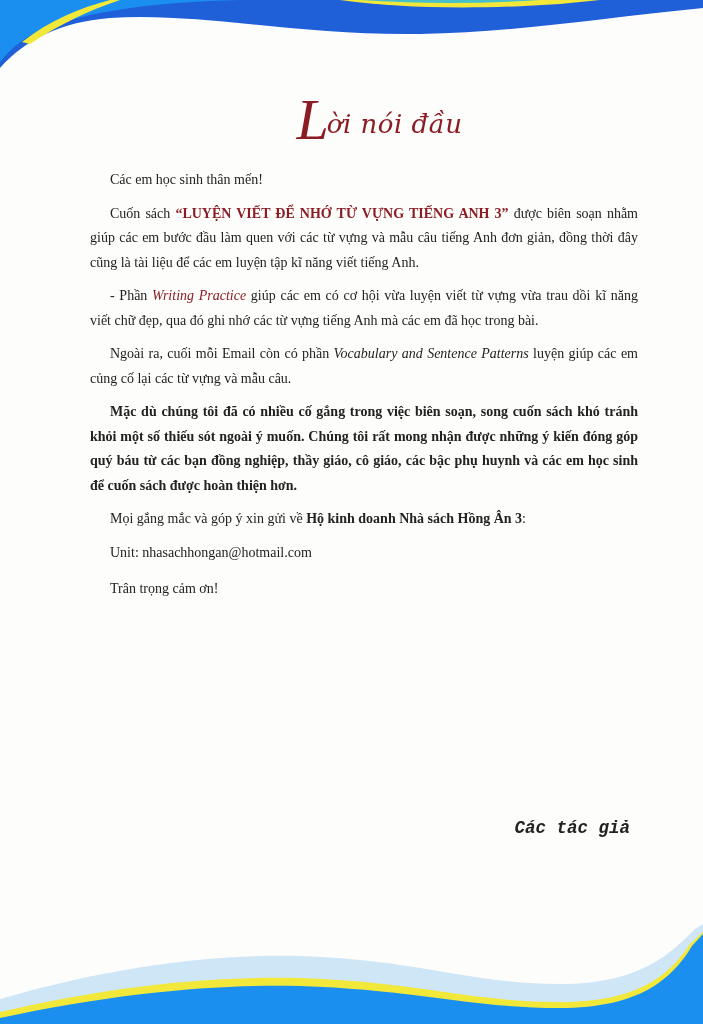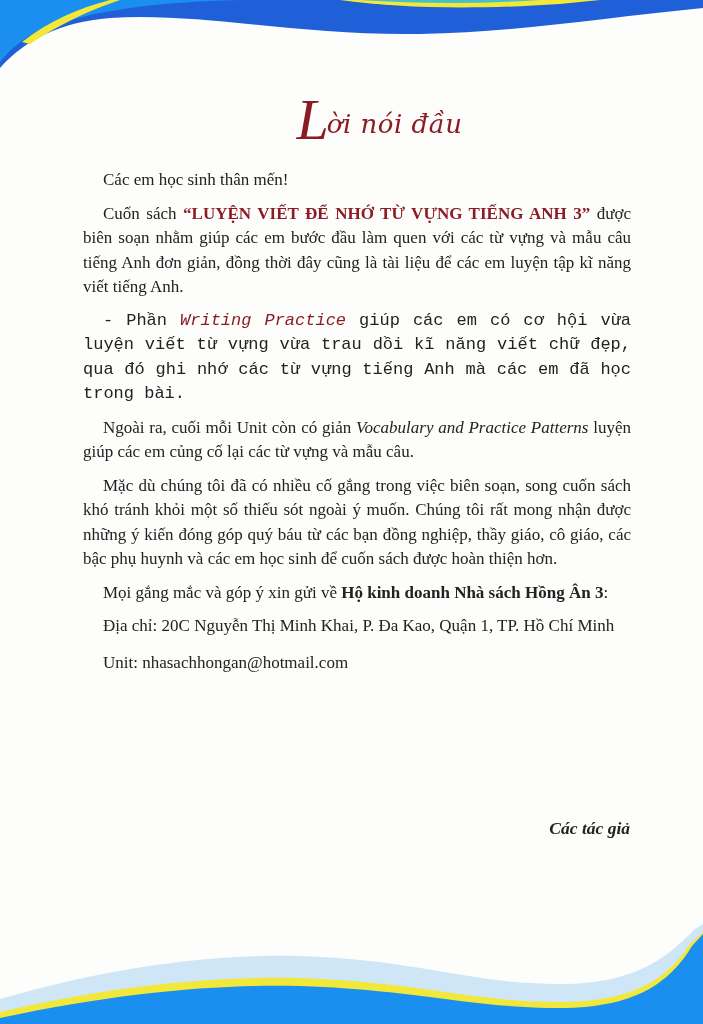--- a/index.html
+++ b/index.html
@@ -10,7 +10,7 @@
   .title { position:absolute; top:86px; left:0; width:703px; text-align:center;padding-left:28px; }
   .title-text { font-family:"DejaVu Serif", serif; font-style:italic; color:#8c1c24; font-size:26px; letter-spacing:0.5px; }
   .title-cap { font-size:58px; font-style:italic; color:#8c1c24; font-family:"Liberation Serif", serif; vertical-align:-6px; margin-right:-2px; }
-  .content { position:absolute; top:168px; left:103px; width:528px; font-family:"Liberation Serif", serif; font-size:17px; line-height:24.5px; }
+  .content { position:absolute; top:168px; left:110px; width:528px; font-family:"Liberation Serif", serif; font-size:14px; line-height:24.5px; }
   .p { margin:0 0 9px 0; text-indent:0; text-align:justify; }
   .red-bold { color:#8c1c24; font-weight:bold;font-family:Liberation Serif, serif; }
   .red-bold-italic { color:#8c1c24; font-weight:bold; font-style:italic; }

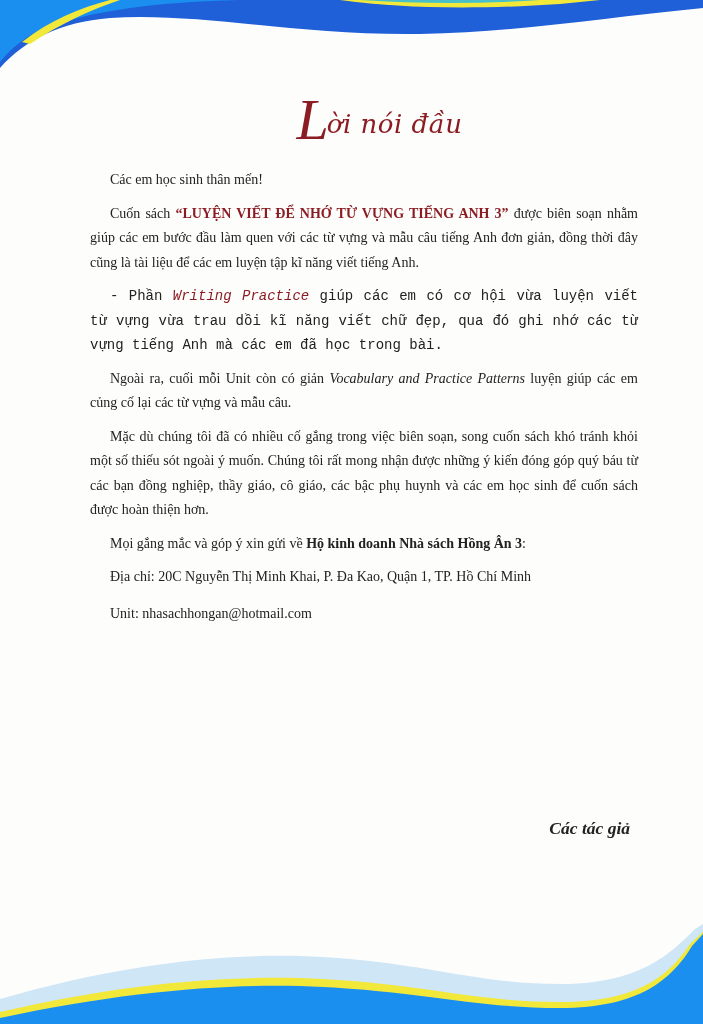--- a/index.html
+++ b/index.html
@@ -42,7 +42,7 @@
   </p>
 
 
-  <p class="p" style="margin-left:-20px;text-indent:20px;font-family:Liberation Mono, monospace;">
+  <p class="p" style="margin-left:-20px;text-indent:20px;">
     <span>- Phần </span><span class="red-italic">Writing Practice</span><span> giúp các em có cơ hội vừa luyện viết từ vựng vừa trau dồi kĩ năng viết chữ đẹp, qua đó ghi nhớ các từ vựng tiếng Anh mà các em đã học trong bài.</span>
   </p>
 

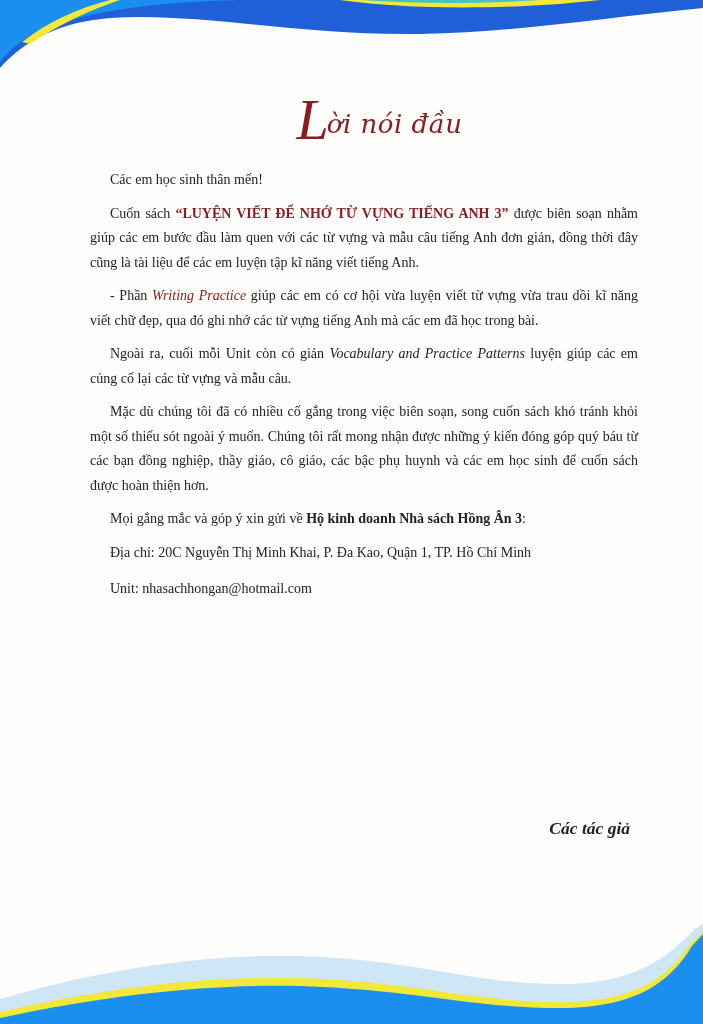--- a/index.html
+++ b/index.html
@@ -48,7 +48,7 @@
 
 
   <p class="p" style="margin-left:-20px;text-indent:20px;">
-    <span>Ngoài ra, cuối mỗi Unit còn có giản </span><span class="italic">Vocabulary and Practice Patterns</span><span> luyện giúp các em củng cố lại các từ vựng và mẫu câu.</span>
+    <span>Ngoài ra, cuối mỗi Email còn có phần </span><span class="italic">Vocabulary and Practice Patterns</span><span> luyện giúp các em củng cố lại các từ vựng và mẫu câu.</span>
   </p>
 
   <p class="p" style="margin-left:-20px;text-indent:20px;">Mặc dù chúng tôi đã có nhiều cố gắng trong việc biên soạn, song cuốn sách khó tránh khỏi một số thiếu sót ngoài ý muốn. Chúng tôi rất mong nhận được những ý kiến đóng góp quý báu từ các bạn đồng nghiệp, thầy giáo, cô giáo, các bậc phụ huynh và các em học sinh để cuốn sách được hoàn thiện hơn.</p>

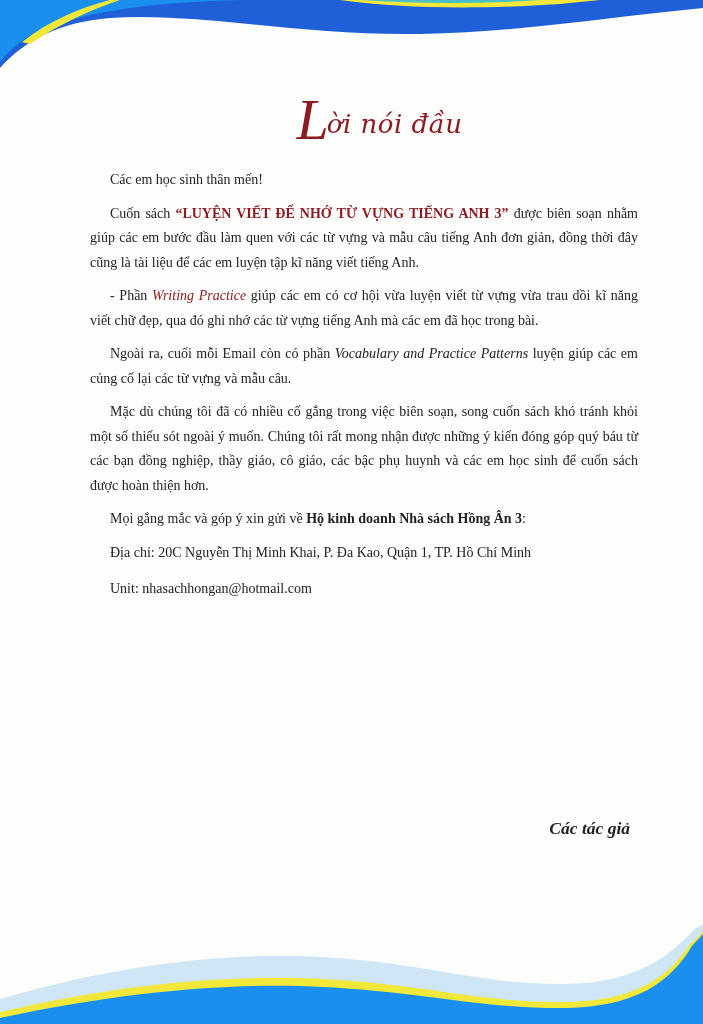--- a/index.html
+++ b/index.html
@@ -48,7 +48,7 @@
 
 
   <p class="p" style="margin-left:-20px;text-indent:20px;">
-    <span>Ngoài ra, cuối mỗi Email còn có phần </span><span class="italic">Vocabulary and Practice Patterns</span><span> luyện giúp các em củng cố lại các từ vựng và mẫu câu.</span>
+    <span>Ngoài ra, cuối mỗi Email còn có phần </span><span class="italic">Vocabulary and Sentence Patterns</span><span> luyện giúp các em củng cố lại các từ vựng và mẫu câu.</span>
   </p>
 
   <p class="p" style="margin-left:-20px;text-indent:20px;">Mặc dù chúng tôi đã có nhiều cố gắng trong việc biên soạn, song cuốn sách khó tránh khỏi một số thiếu sót ngoài ý muốn. Chúng tôi rất mong nhận được những ý kiến đóng góp quý báu từ các bạn đồng nghiệp, thầy giáo, cô giáo, các bậc phụ huynh và các em học sinh để cuốn sách được hoàn thiện hơn.</p>

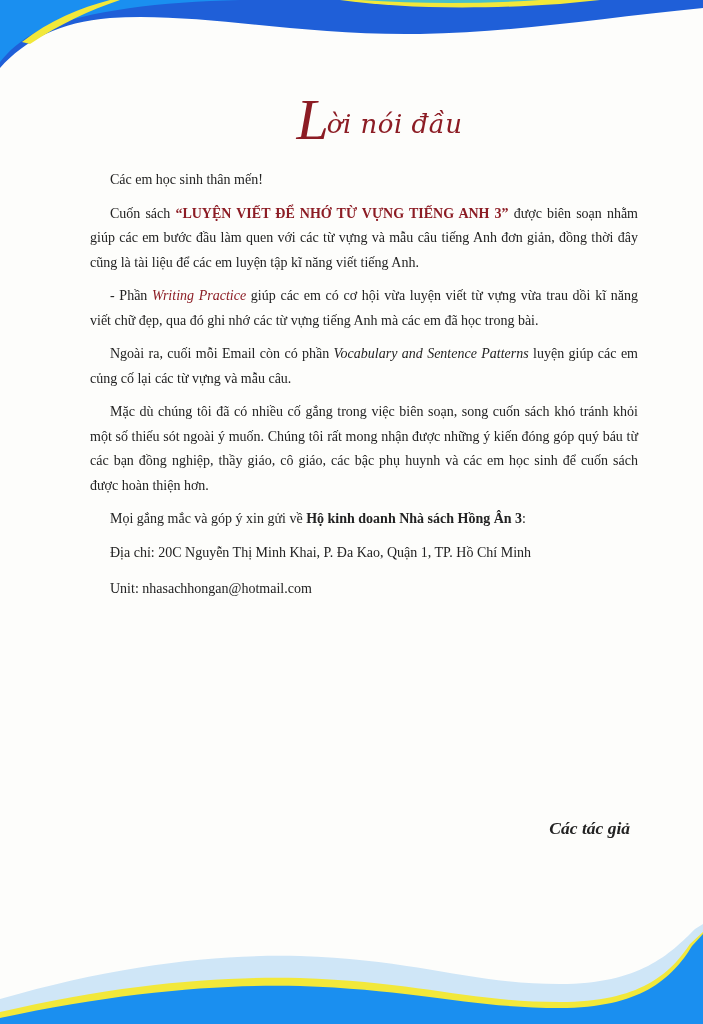--- a/index.html
+++ b/index.html
@@ -51,7 +51,7 @@
     <span>Ngoài ra, cuối mỗi Email còn có phần </span><span class="italic">Vocabulary and Sentence Patterns</span><span> luyện giúp các em củng cố lại các từ vựng và mẫu câu.</span>
   </p>
 
-  <p class="p" style="margin-left:-20px;text-indent:20px;">Mặc dù chúng tôi đã có nhiều cố gắng trong việc biên soạn, song cuốn sách khó tránh khỏi một số thiếu sót ngoài ý muốn. Chúng tôi rất mong nhận được những ý kiến đóng góp quý báu từ các bạn đồng nghiệp, thầy giáo, cô giáo, các bậc phụ huynh và các em học sinh để cuốn sách được hoàn thiện hơn.</p>
+  <p class="p" style="margin-left:-20px;text-indent:20px;font-weight:bold;">Mặc dù chúng tôi đã có nhiều cố gắng trong việc biên soạn, song cuốn sách khó tránh khỏi một số thiếu sót ngoài ý muốn. Chúng tôi rất mong nhận được những ý kiến đóng góp quý báu từ các bạn đồng nghiệp, thầy giáo, cô giáo, các bậc phụ huynh và các em học sinh để cuốn sách được hoàn thiện hơn.</p>
 
   <p class="p" style="margin-left:-20px;text-indent:20px;">
     <span>Mọi gắng mắc và góp ý xin gửi về </span><span class="bold">Hộ kinh doanh Nhà sách Hồng Ân 3</span><span>:</span>

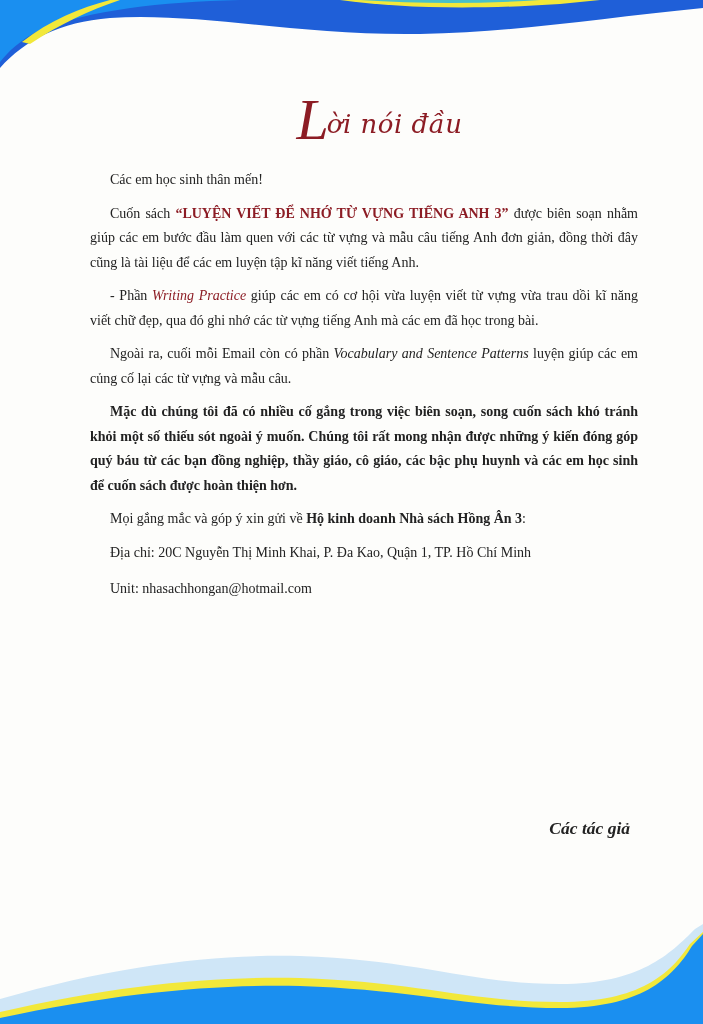--- a/index.html
+++ b/index.html
@@ -57,7 +57,6 @@
     <span>Mọi gắng mắc và góp ý xin gửi về </span><span class="bold">Hộ kinh doanh Nhà sách Hồng Ân 3</span><span>:</span>
   </p>
 
-  <p class="p" style="margin-top:4px;margin-bottom:12px;">Địa chỉ: 20C Nguyễn Thị Minh Khai, P. Đa Kao, Quận 1, TP. Hồ Chí Minh</p>
   <p class="p" style="margin-bottom:12px;">Unit: nhasachhongan@hotmail.com</p>
 </div>
 

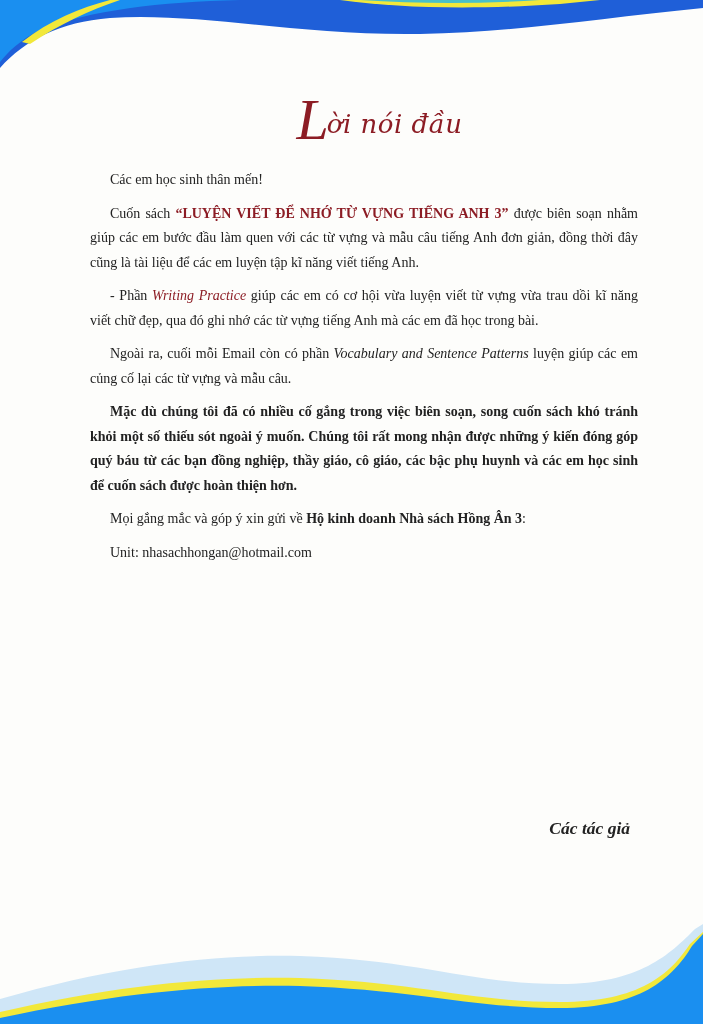--- a/index.html
+++ b/index.html
@@ -58,6 +58,7 @@
   </p>
 
   <p class="p" style="margin-bottom:12px;">Unit: nhasachhongan@hotmail.com</p>
+  <p class="p">Trân trọng cảm ơn!</p>
 </div>
 
 <div class="signature">Các tác giả</div>

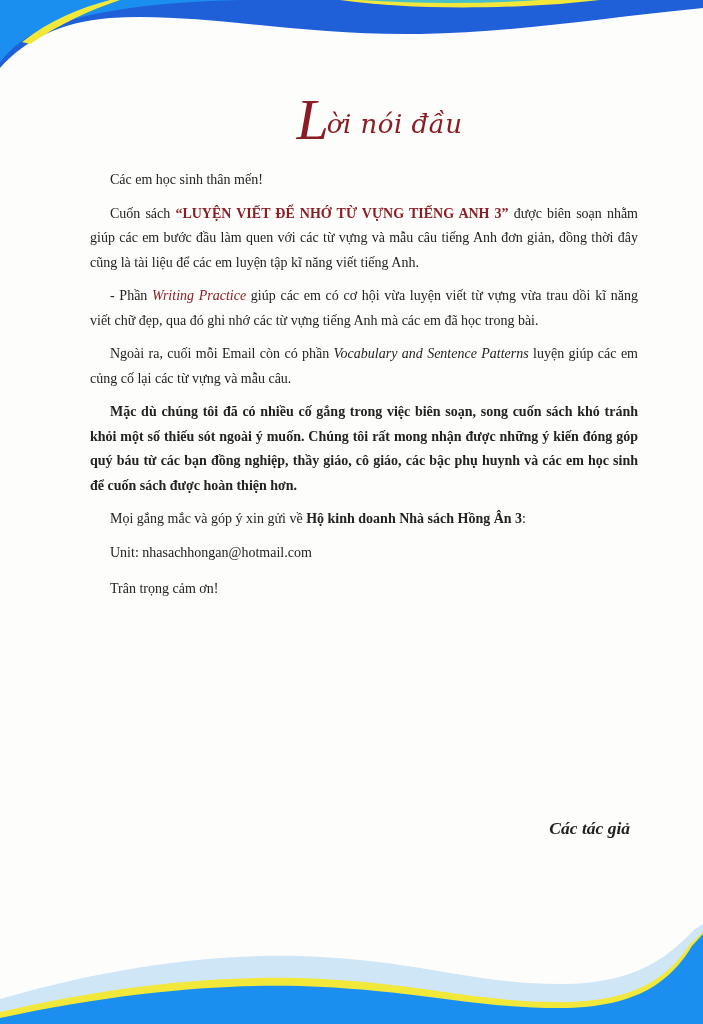--- a/index.html
+++ b/index.html
@@ -17,7 +17,7 @@
   .red-italic { color:#8c1c24; font-style:italic; }
   .italic { font-style:italic; }
   .bold { font-weight:bold; }
-  .signature { position:absolute; top:818px; right:73px; font-family:Liberation Serif, serif; font-size:17.5px; font-weight:bold; font-style:italic; color:#222; }
+  .signature { position:absolute; top:818px; right:73px; font-family:Liberation Mono, monospace; font-size:17.5px; font-weight:bold; font-style:italic; color:#222; }
 </style>
 </head>
 <body>

